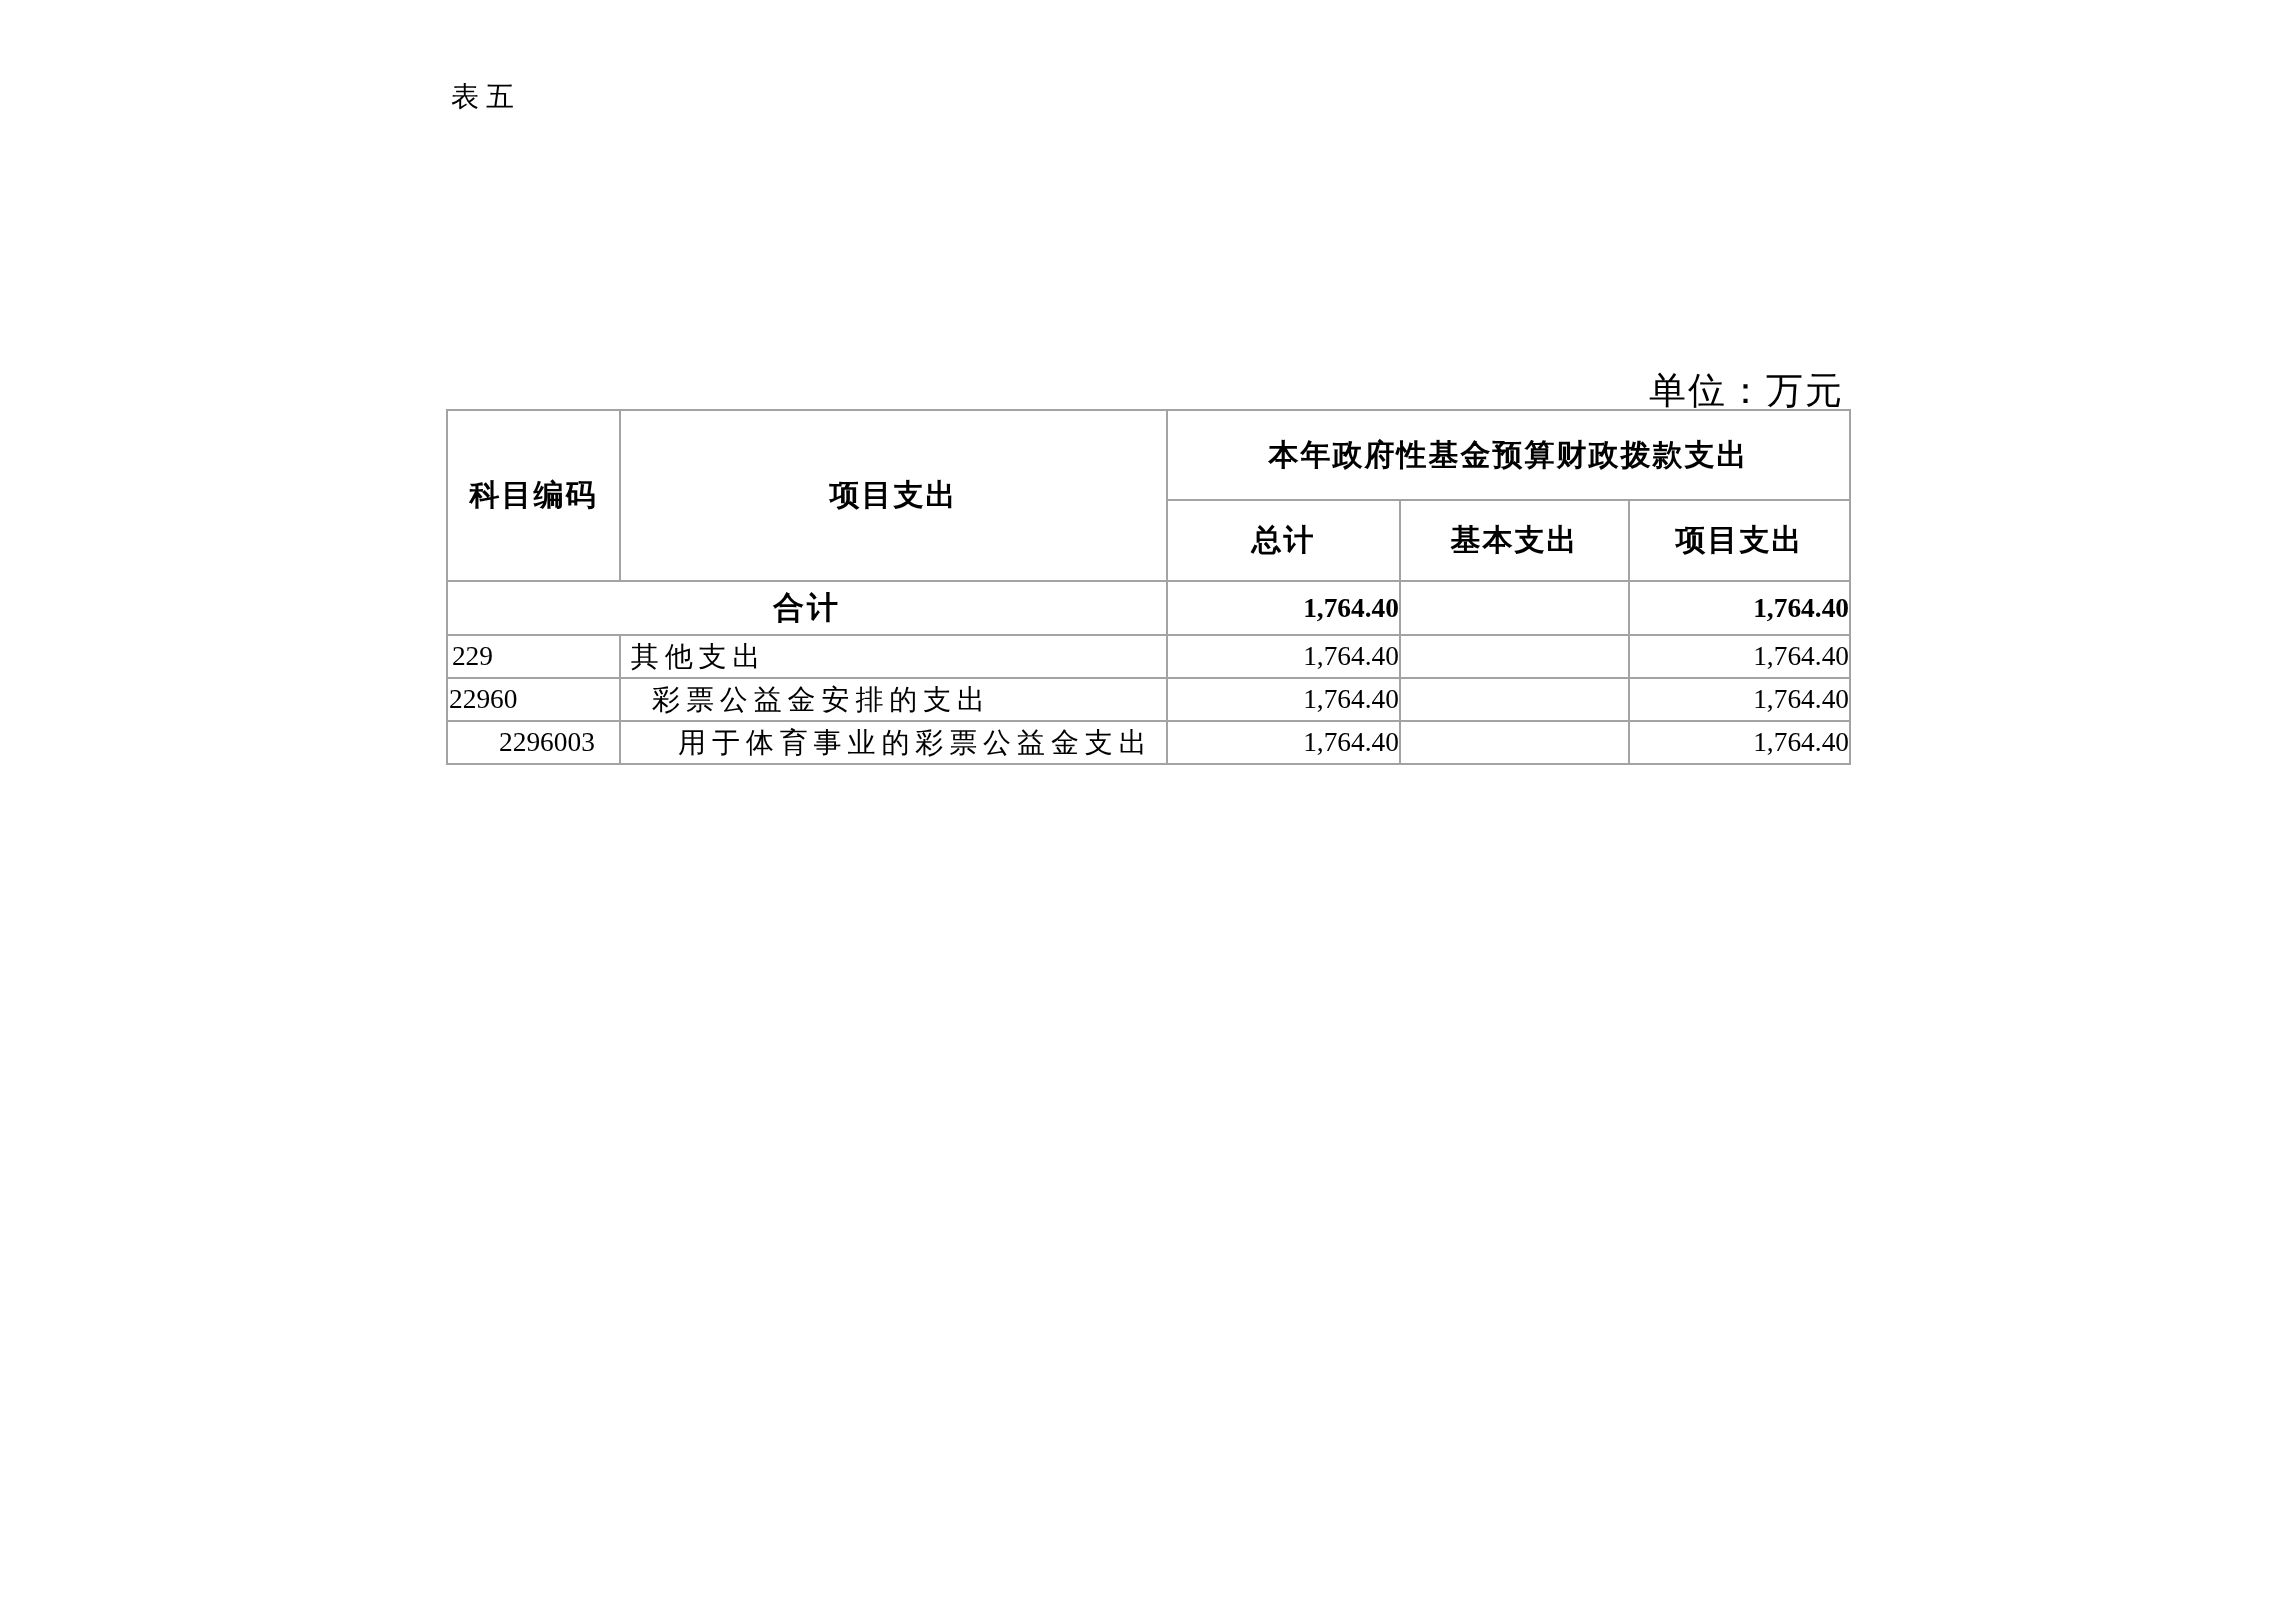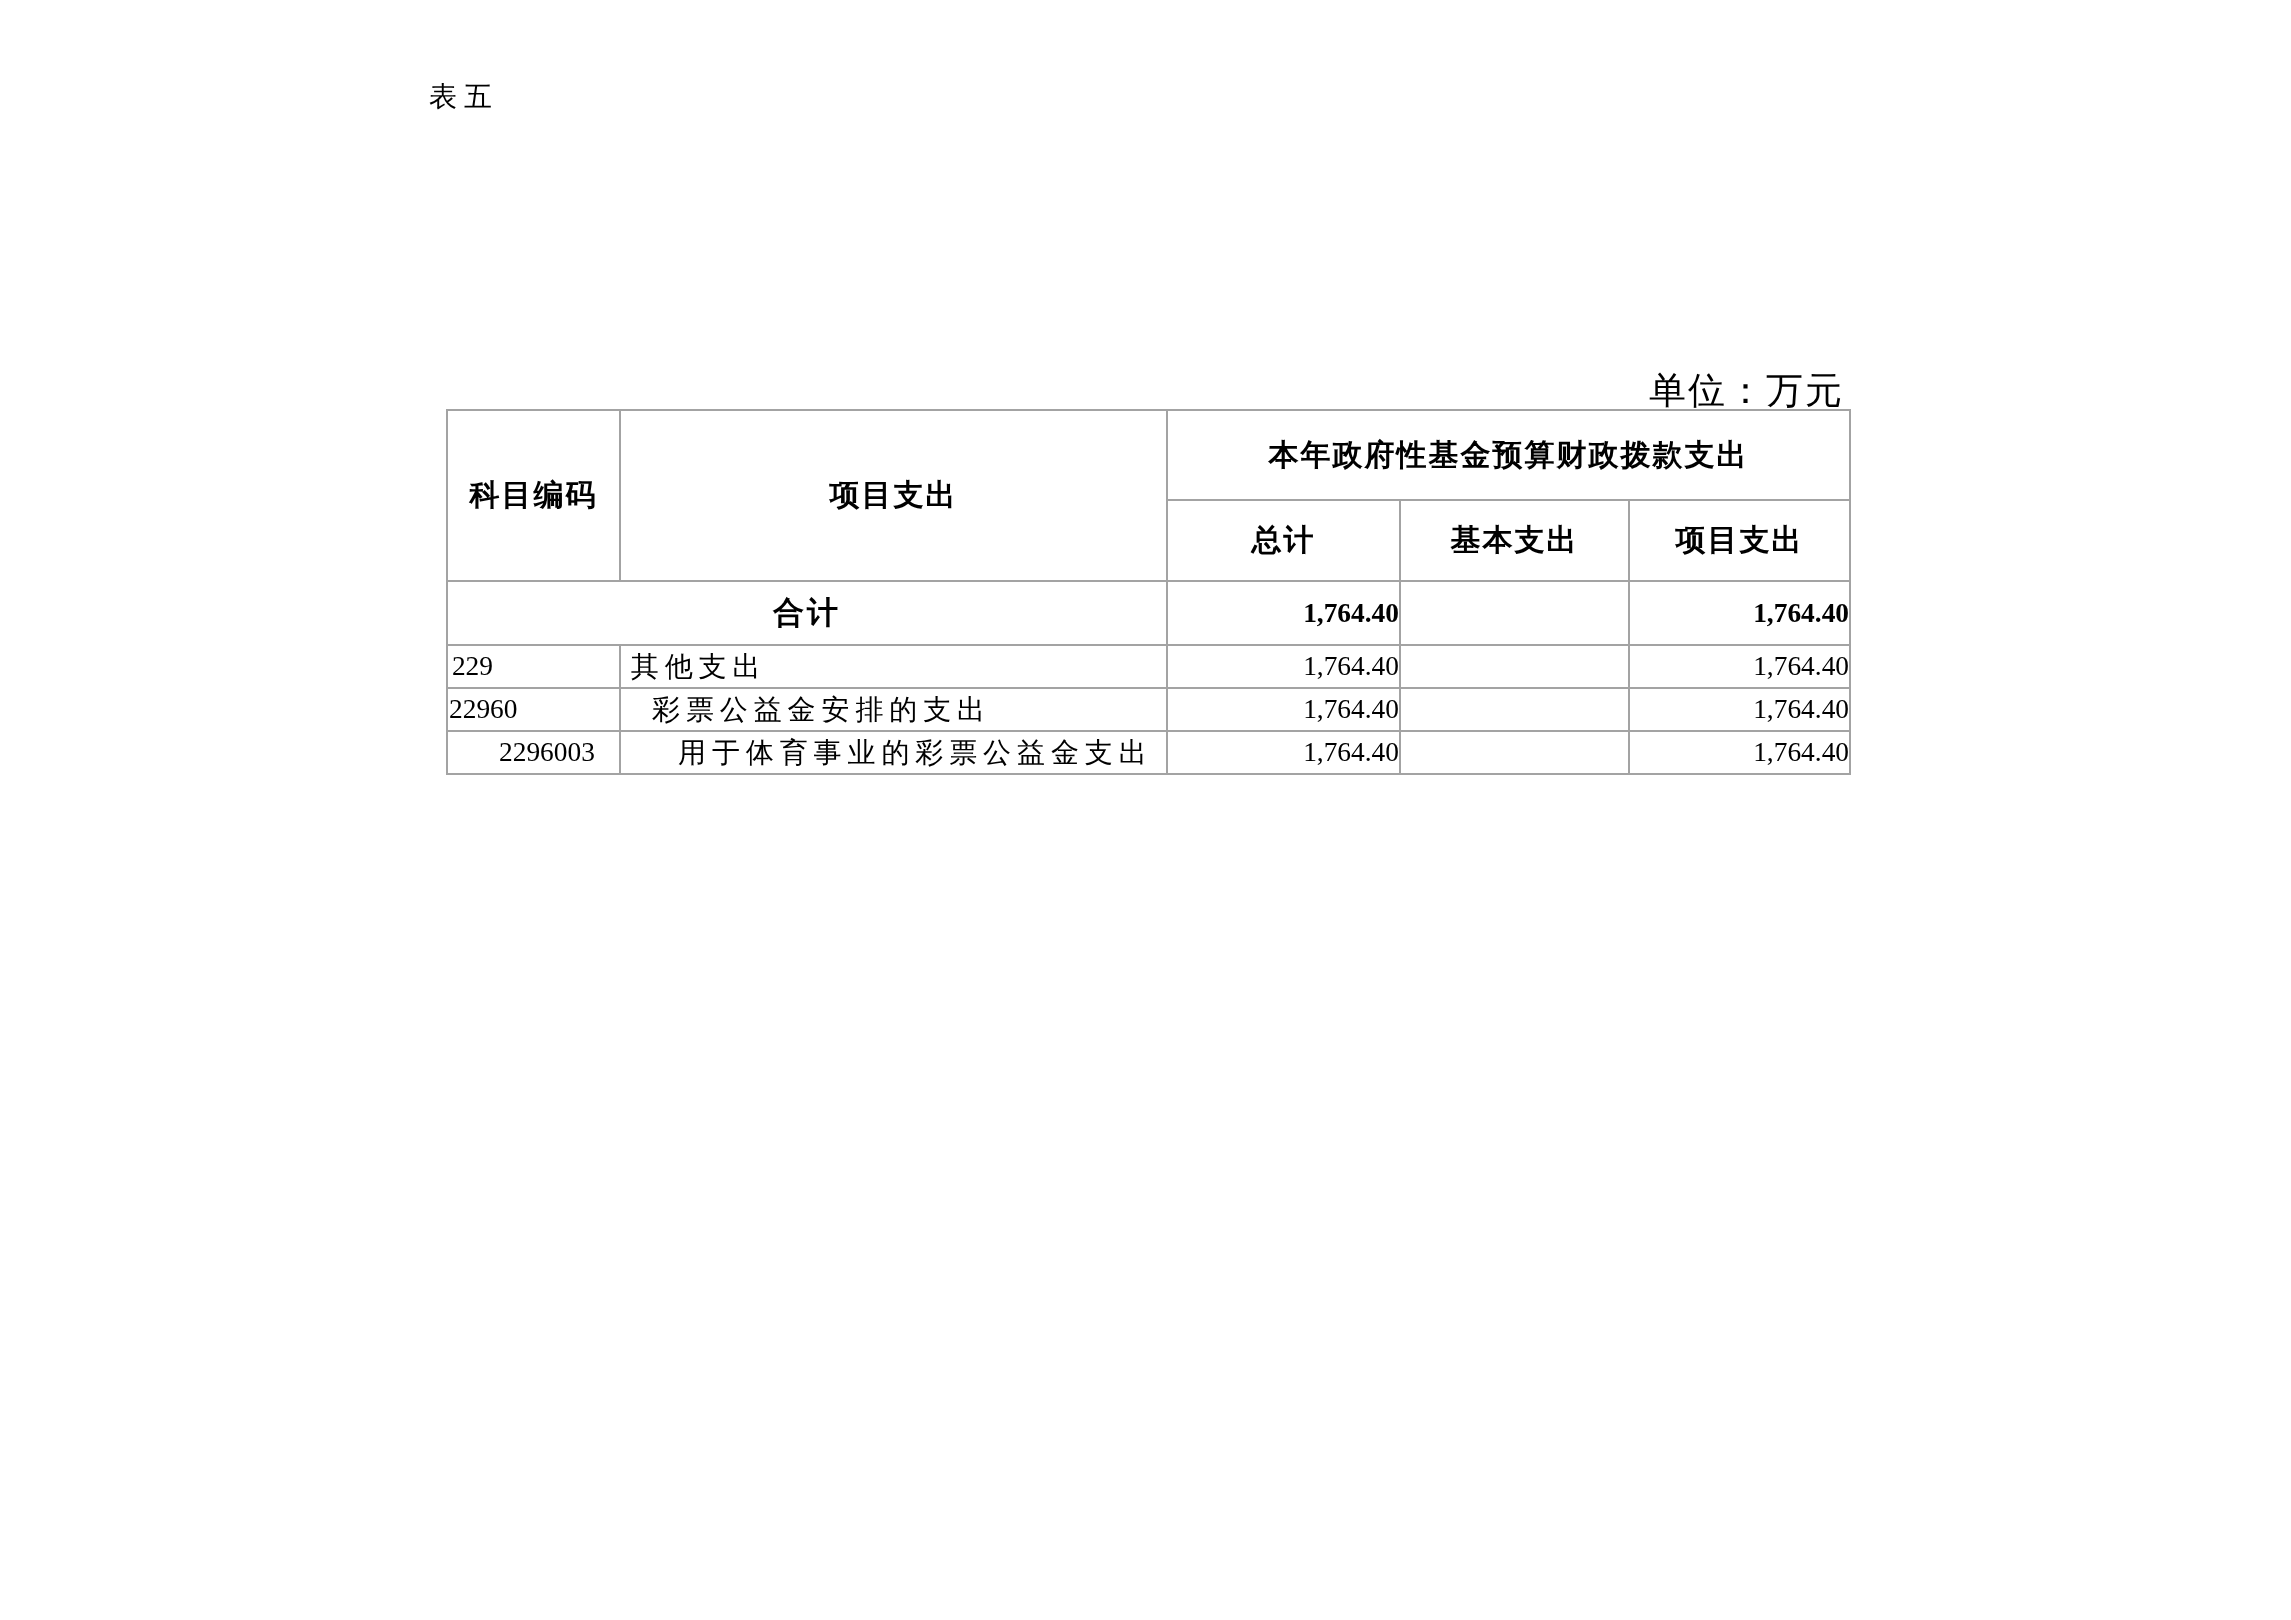--- a/index.html
+++ b/index.html
@@ -18,7 +18,7 @@
   }
   .sheet-label {
     position: absolute;
-    left: 429px;
+    left: 451px;
     top: 78px;
     font-size: 28px;
     letter-spacing: 6.9px;

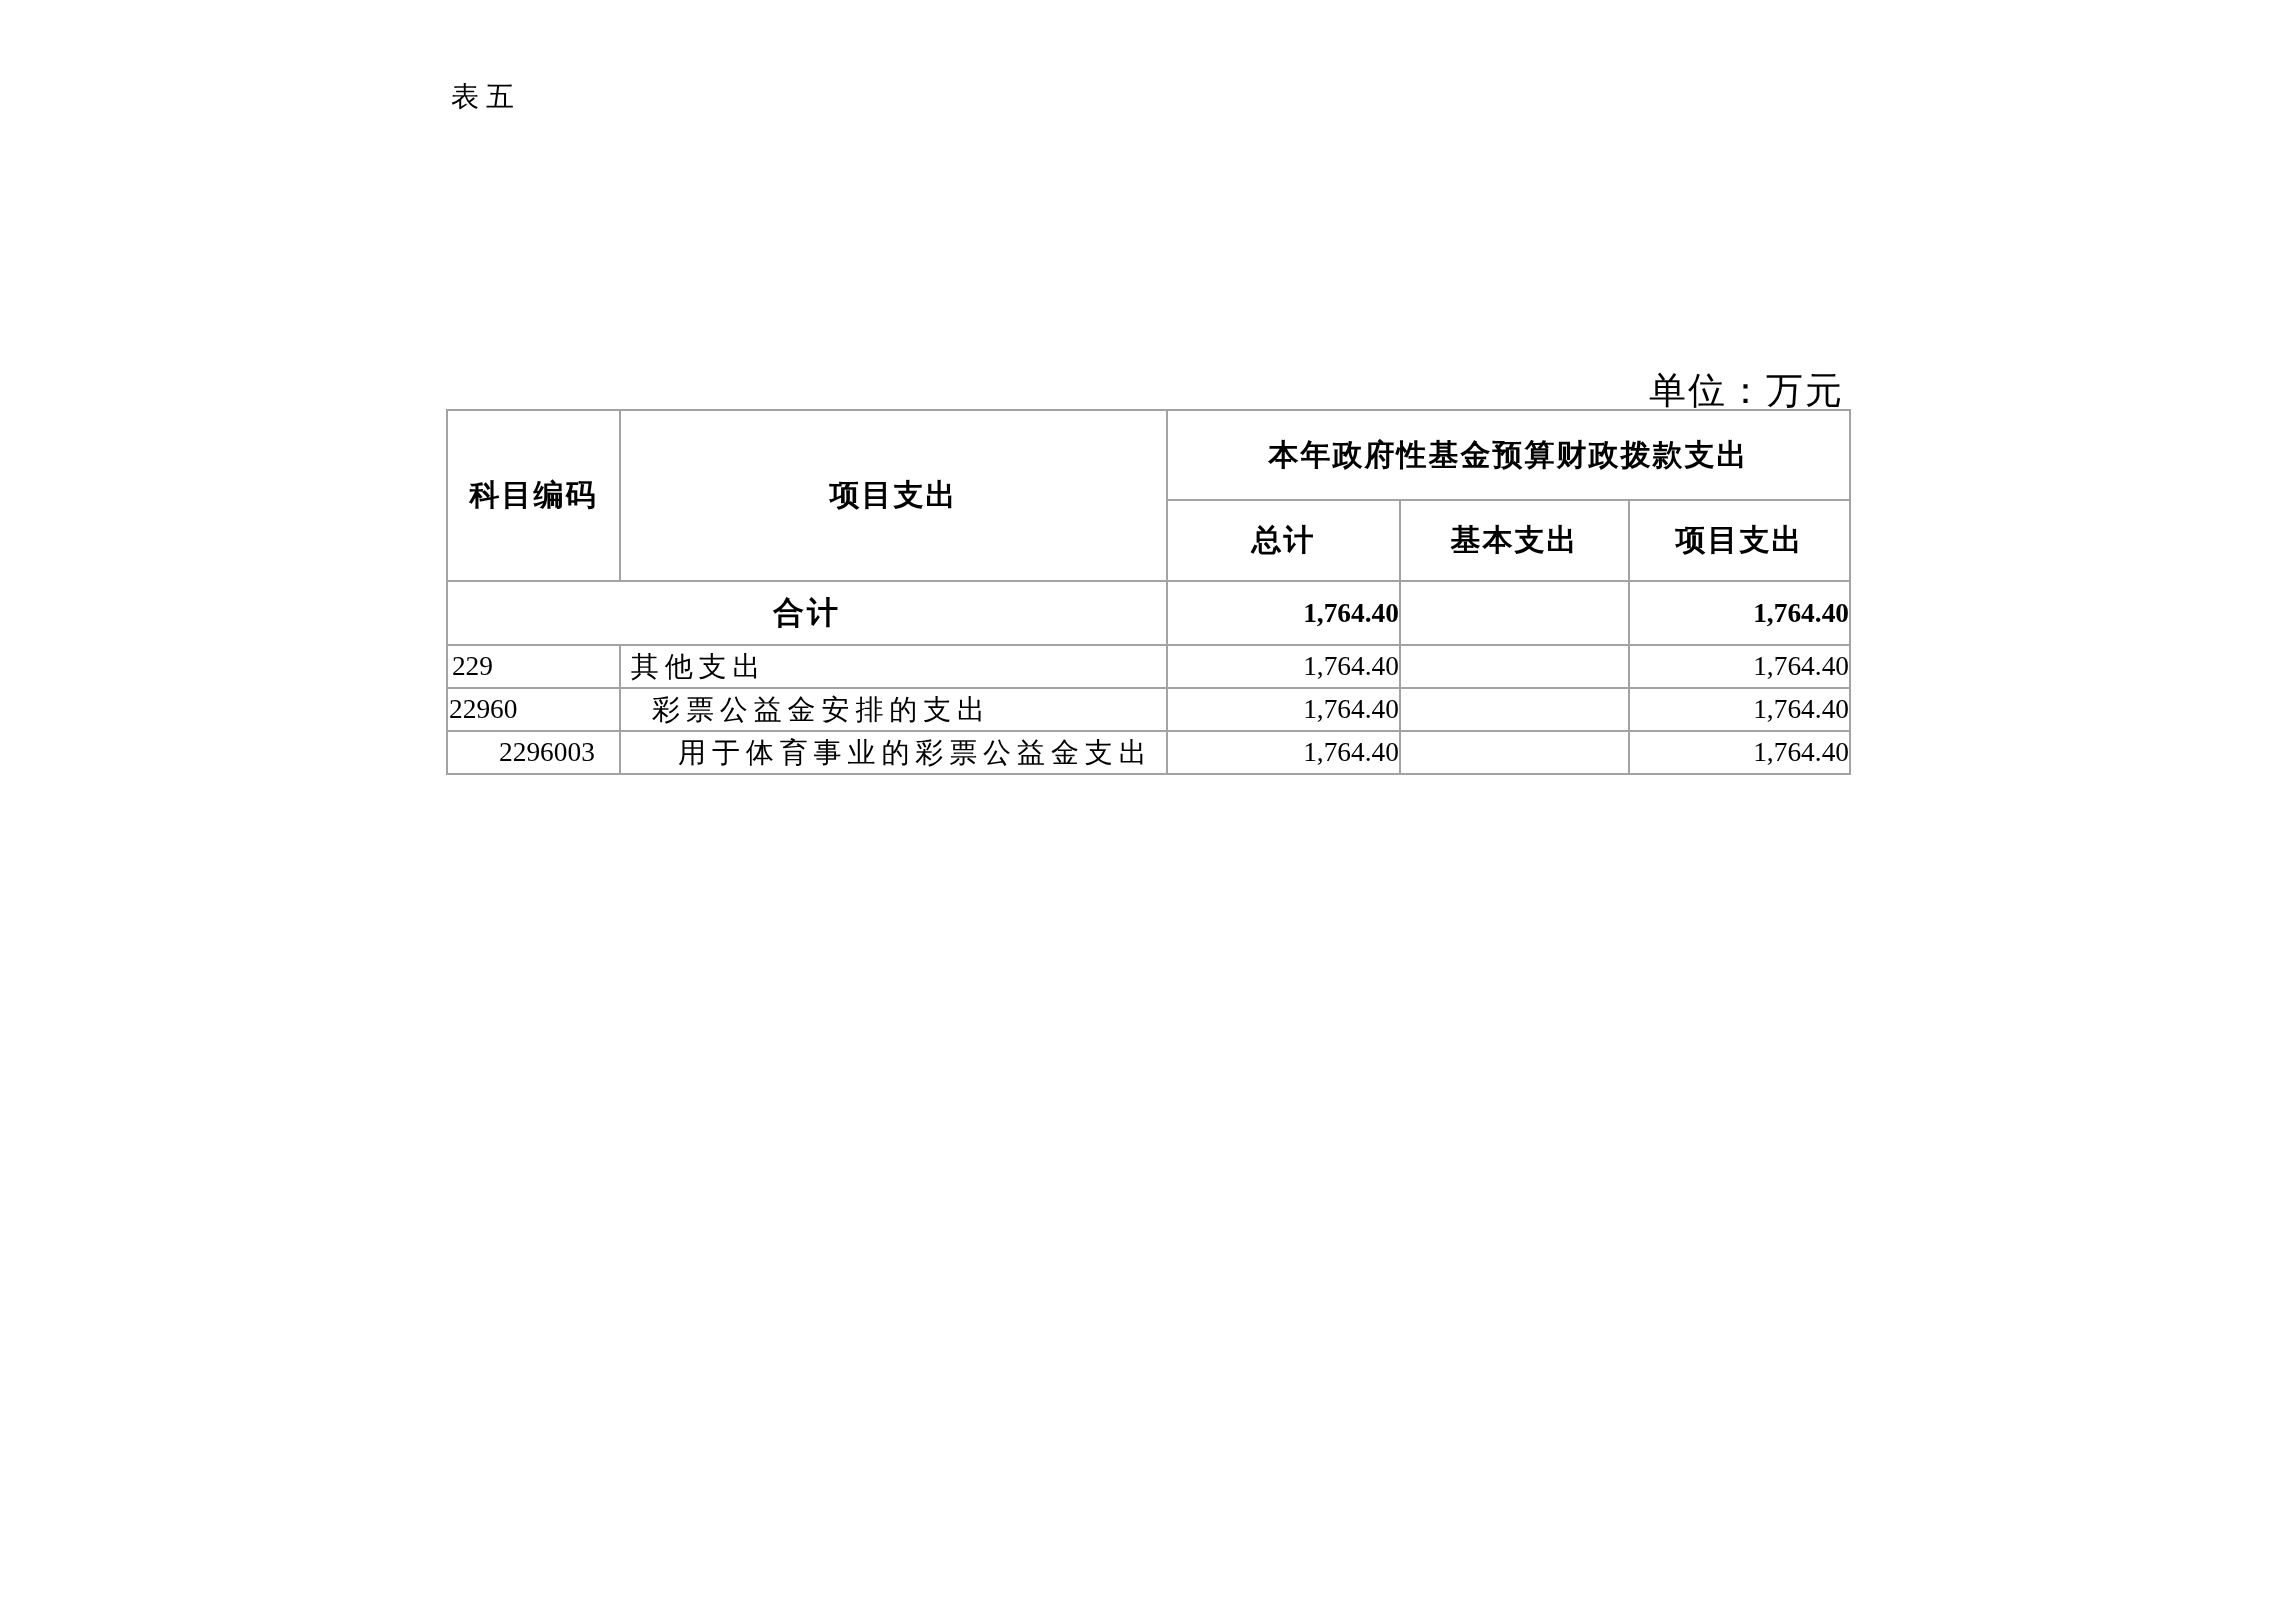--- a/index.html
+++ b/index.html
@@ -78,7 +78,7 @@
   .th-code, .th-name { border-bottom: 2.9px solid #000000; }
   .th-sub { border-bottom: 2.9px solid #000000; }
   
-  tr.sum-row { height: 64px; padding-left: 37px; }
+  tr.sum-row { height: 54px; padding-left: 37px; }
   tr.data-row { height: 43px; }
   .sum-label {
     font-family: "Liberation Sans", "DejaVu Sans", sans-serif;

